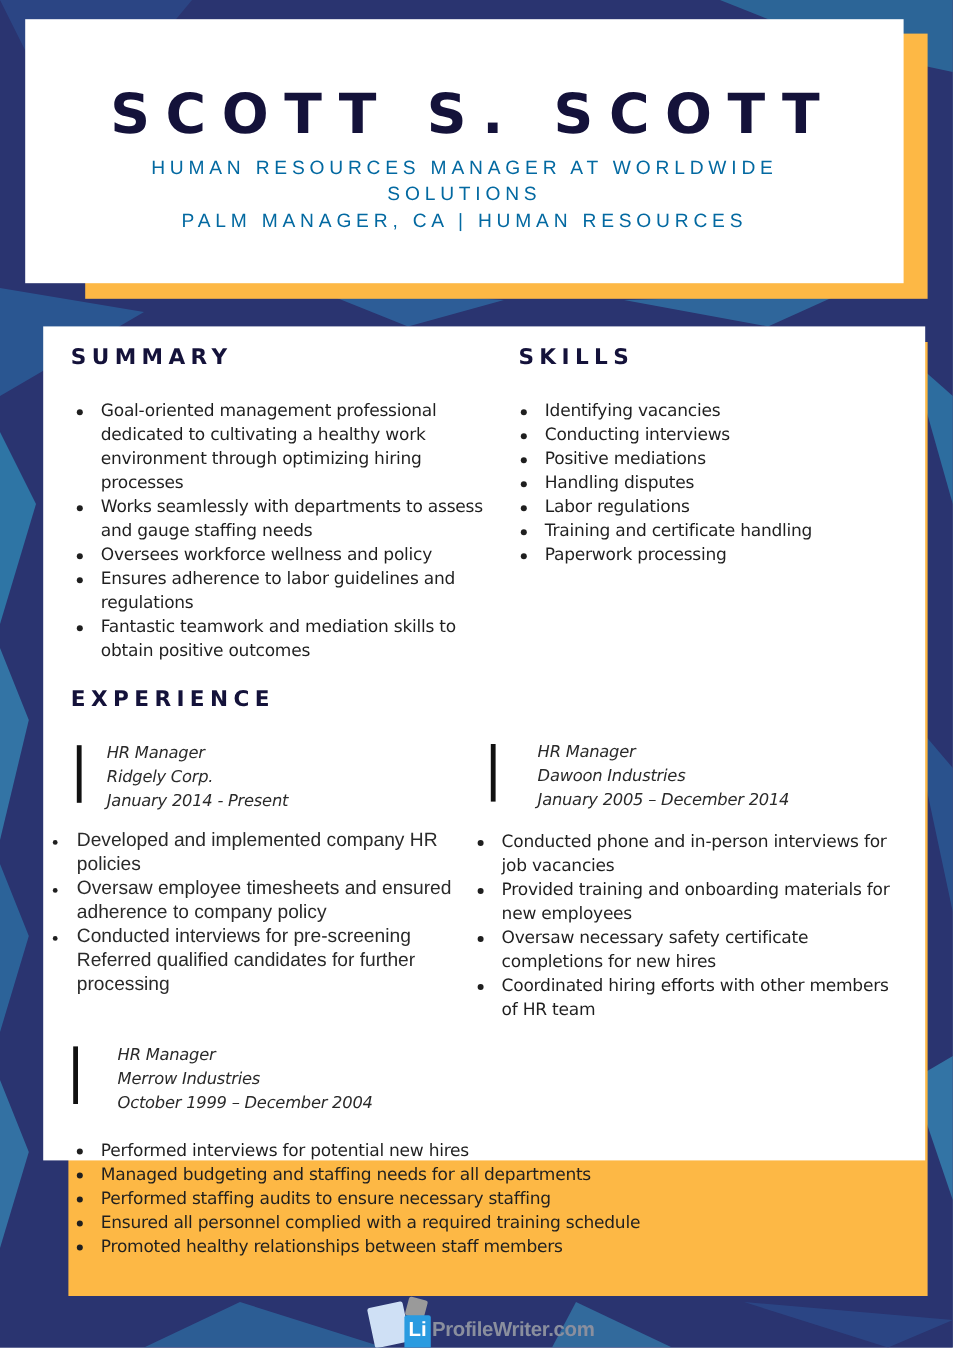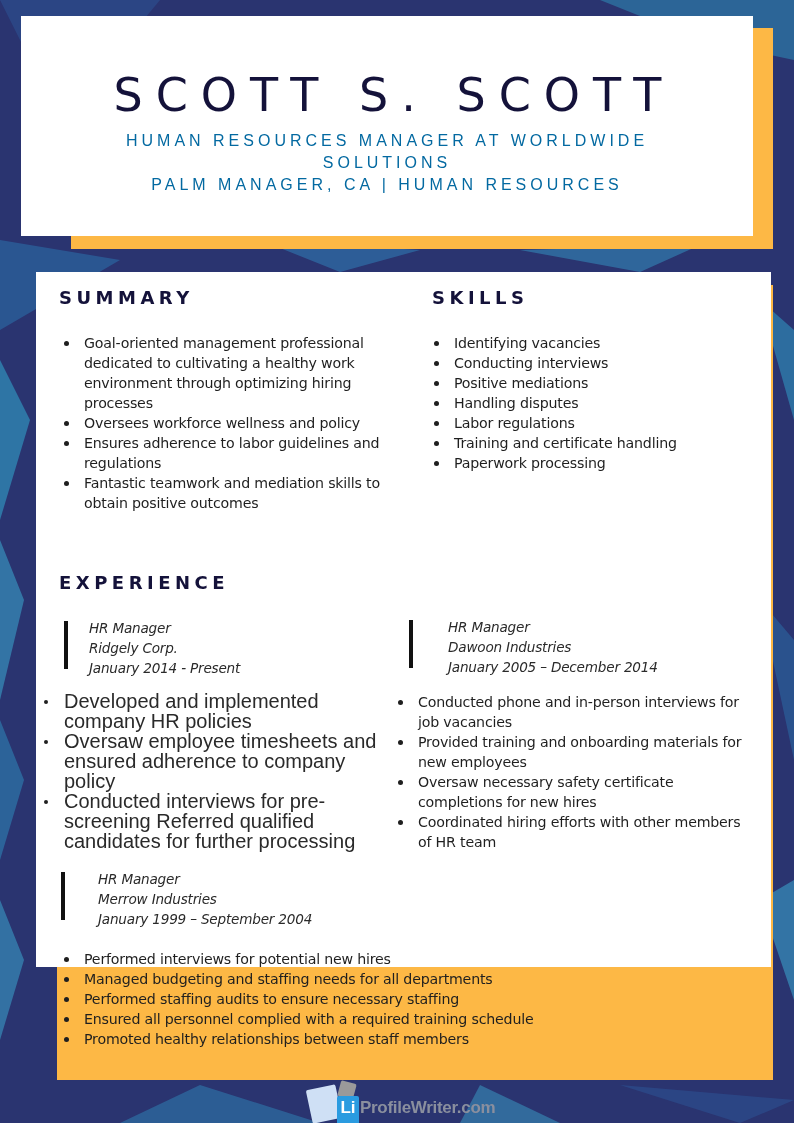--- a/index.html
+++ b/index.html
@@ -21,7 +21,7 @@
   .name {
     margin-top: 52px;
     font-family: "DejaVu Sans", sans-serif;
-    font-weight: normal;
+    font-weight: bold;
     font-size: 46px;
     letter-spacing: 13px;
     color: #14123a;

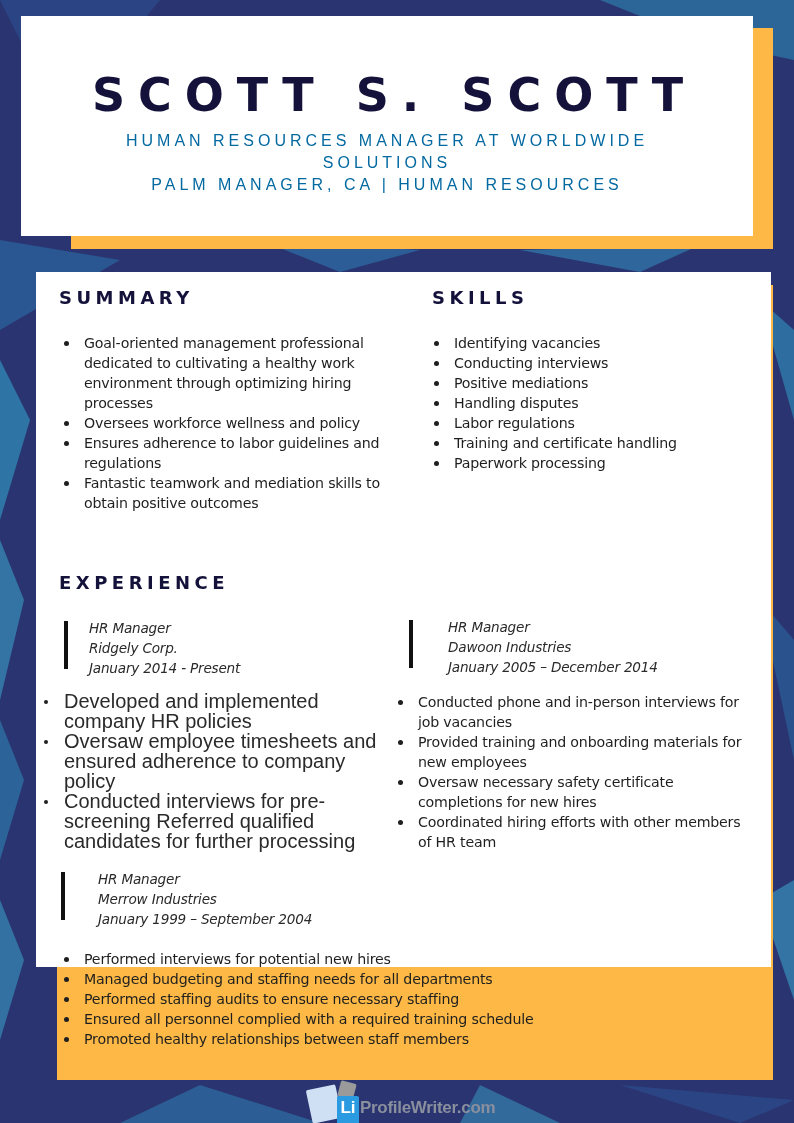--- a/index.html
+++ b/index.html
@@ -146,6 +146,7 @@
   <div class="heading" style="left:23px; top:15px;">SUMMARY</div>
   <ul class="bul" style="left:24px; top:61px; width:360px;">
     <li>Goal-oriented management professional dedicated to cultivating a healthy work environment through optimizing hiring processes</li>
+    <li>Works seamlessly with departments to assess and gauge staffing needs</li>
     <li>Oversees workforce wellness and policy</li>
     <li>Ensures adherence to labor guidelines and regulations</li>
     <li>Fantastic teamwork and mediation skills to obtain positive outcomes</li>

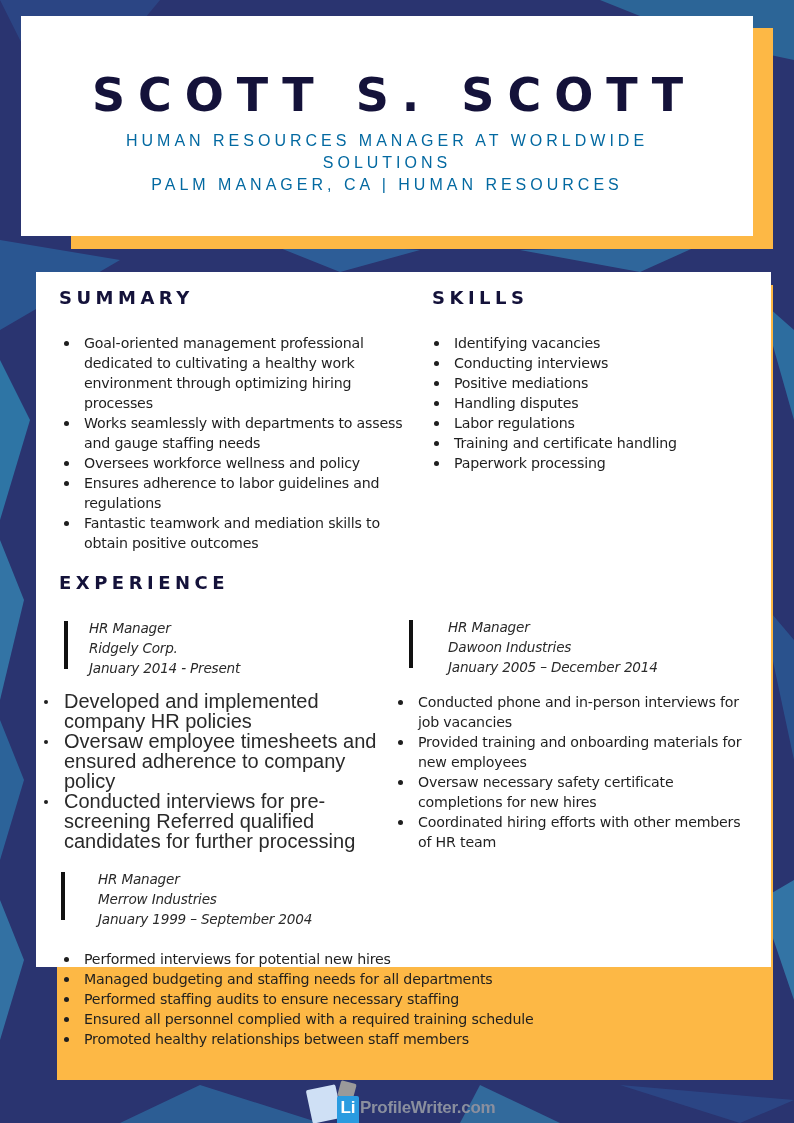--- a/index.html
+++ b/index.html
@@ -68,7 +68,7 @@
     width: 5px; height: 5px; border-radius: 50%;
     background: #1f1f1f;
   }
-  ul.bul.arial { font-family: "Liberation Sans", sans-serif; font-size: 20px; letter-spacing: 0; color: #2a2a2a; }
+  ul.bul.arial { font-family: "Liberation Sans", sans-serif; font-size: 16px; letter-spacing: 0; color: #2a2a2a; }
   ul.bul.arial li { padding-left: 28px; }
   ul.bul.arial li::before { left: 8px; width: 4px; height: 4px; top: 9px; }
 

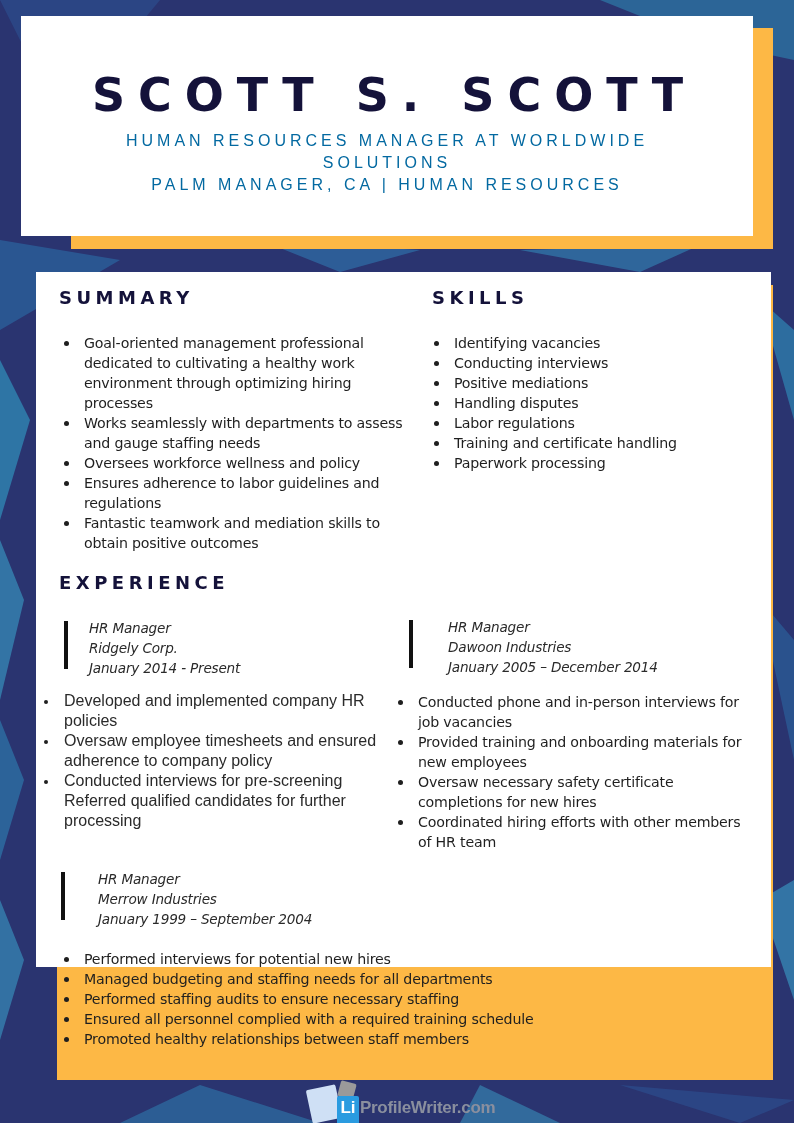--- a/index.html
+++ b/index.html
@@ -199,7 +199,7 @@
     <div class="meta" style="left:37px;">
       <div>HR Manager</div>
       <div>Merrow Industries</div>
-      <div>January 1999 – September 2004</div>
+      <div>October 1999 – December 2004</div>
     </div>
   </div>
   <ul class="bul" style="left:24px; top:677px; width:520px;">

